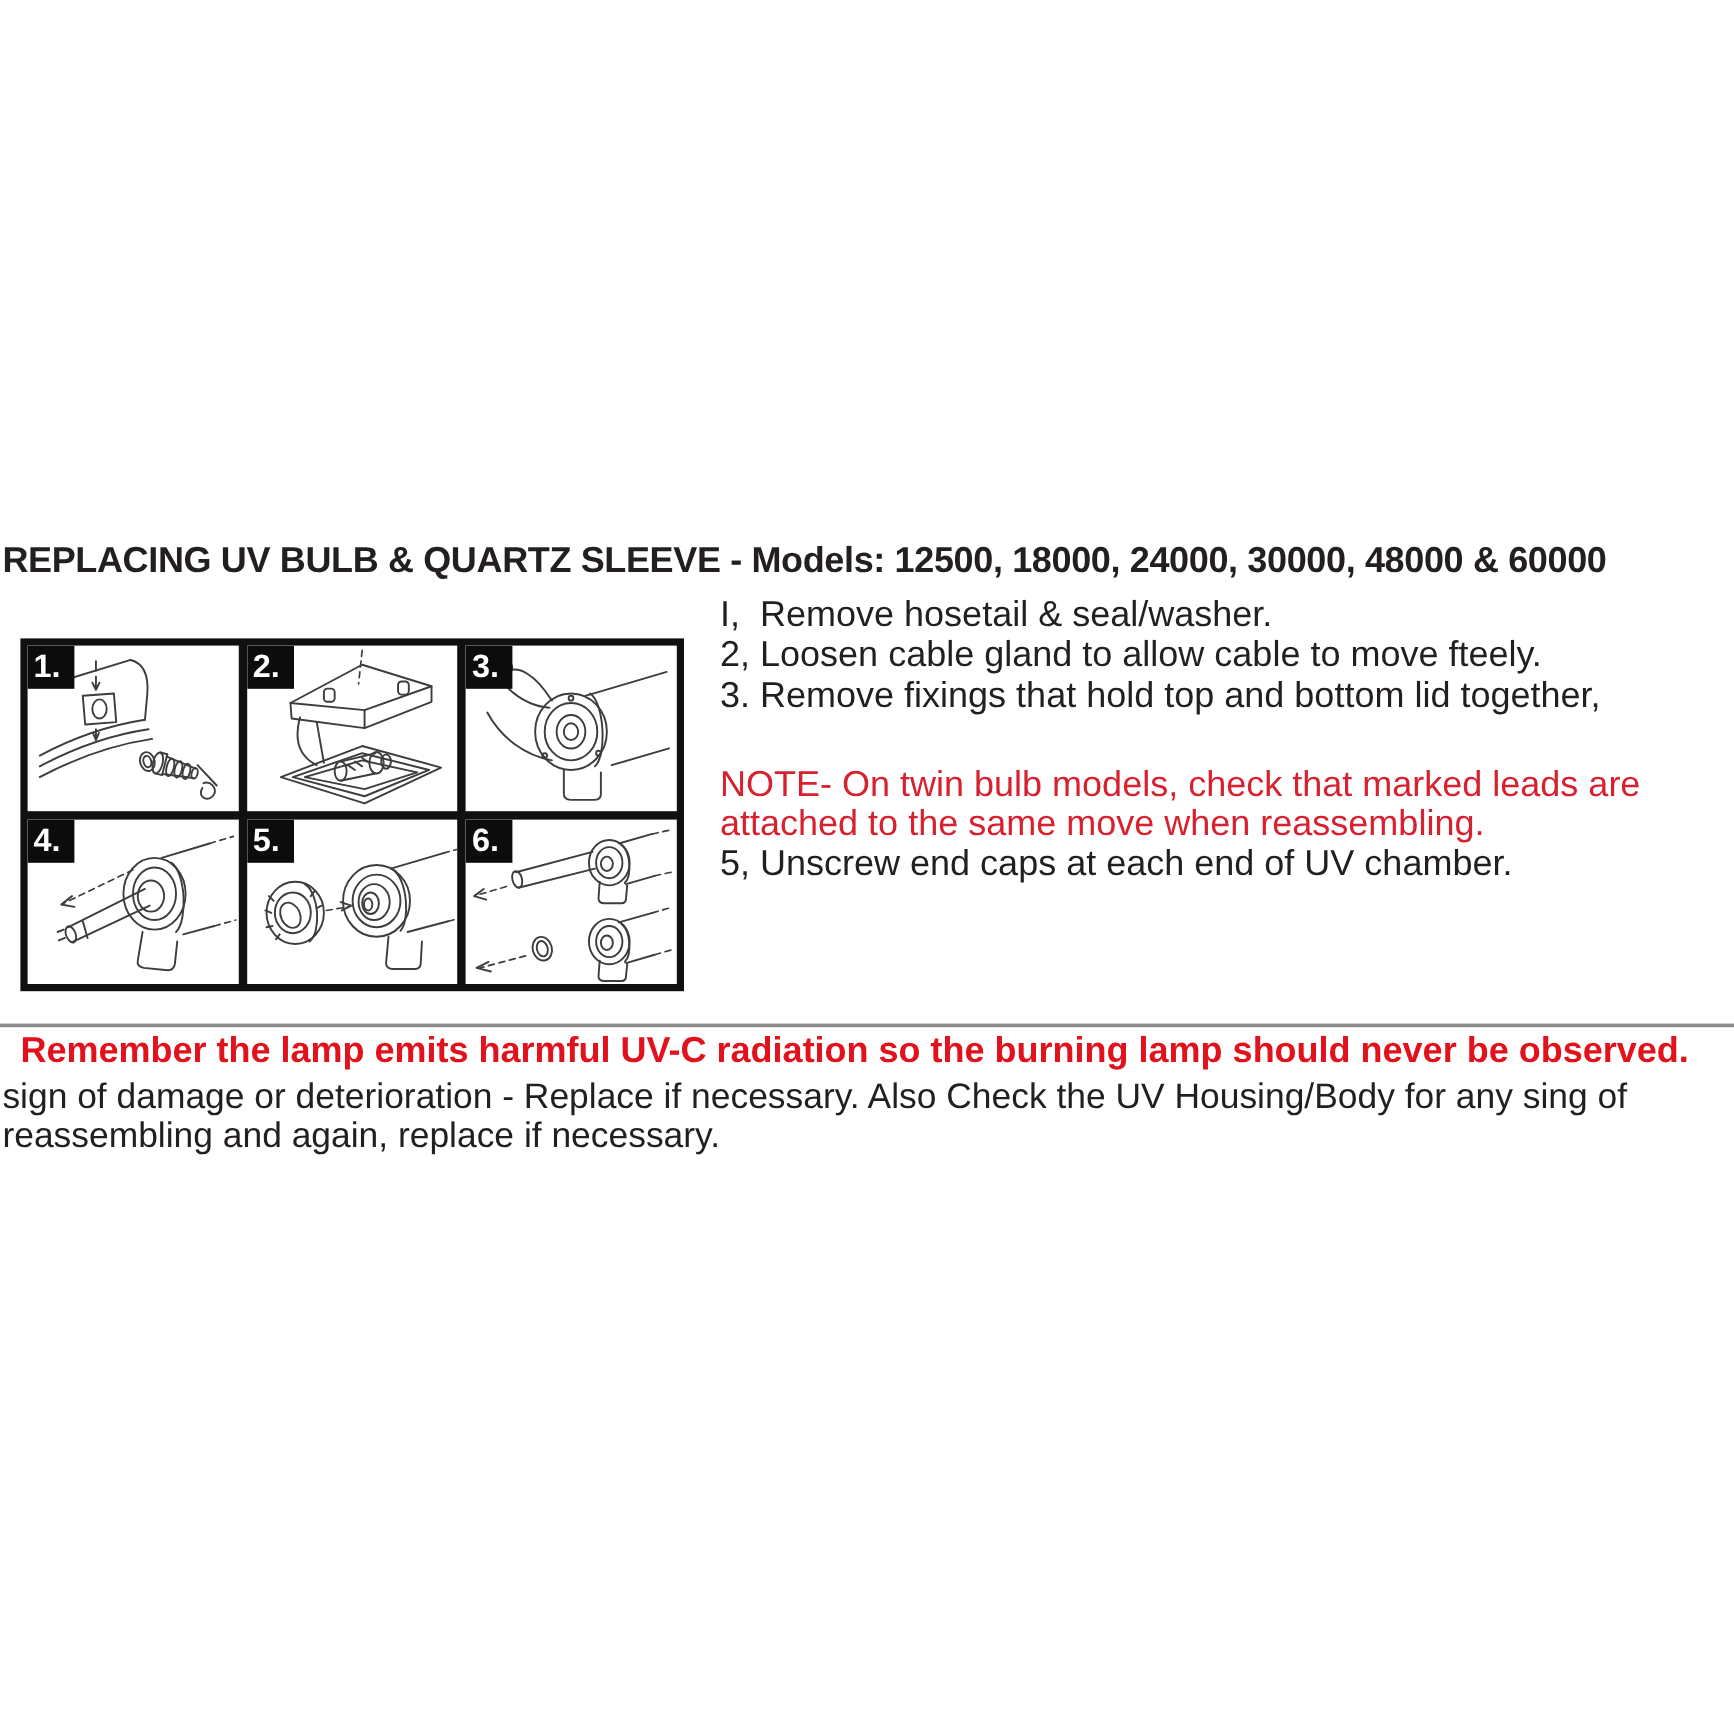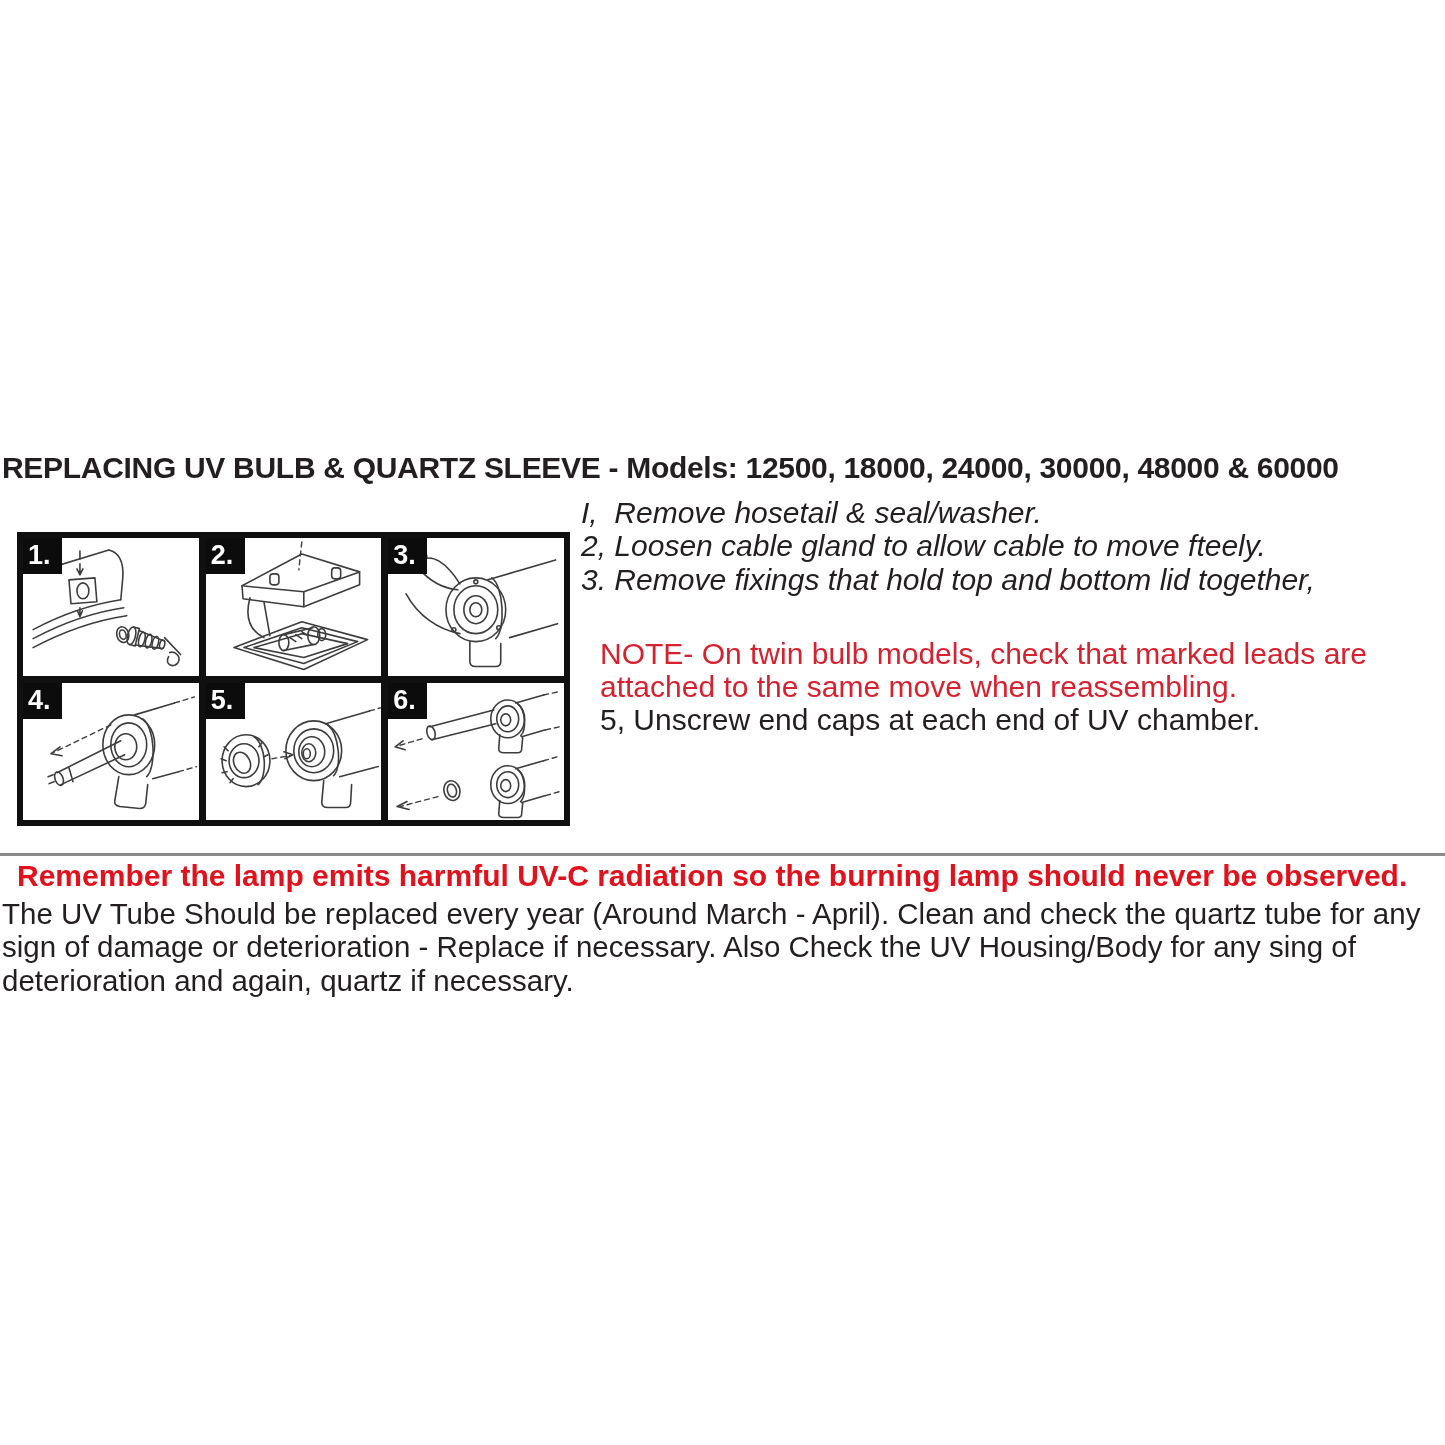--- a/index.html
+++ b/index.html
@@ -31,7 +31,7 @@
   .skd { stroke:#3d3d3d; fill:none; stroke-width:1.4; stroke-dasharray:5 4; stroke-linecap:round; }
 
   
-  .steps { position:absolute; left:581px; top:496px; font-size:30px; line-height:33.4px;font-style:italic; }
+  .steps { position:absolute; left:600px; top:496px; font-size:30px; line-height:33.4px; }
   .steps div { white-space:pre; }
   .note  { position:absolute; left:600px; top:637px; font-size:30px; line-height:33.4px; color:#d7212f; }
   .note div { white-space:pre; }

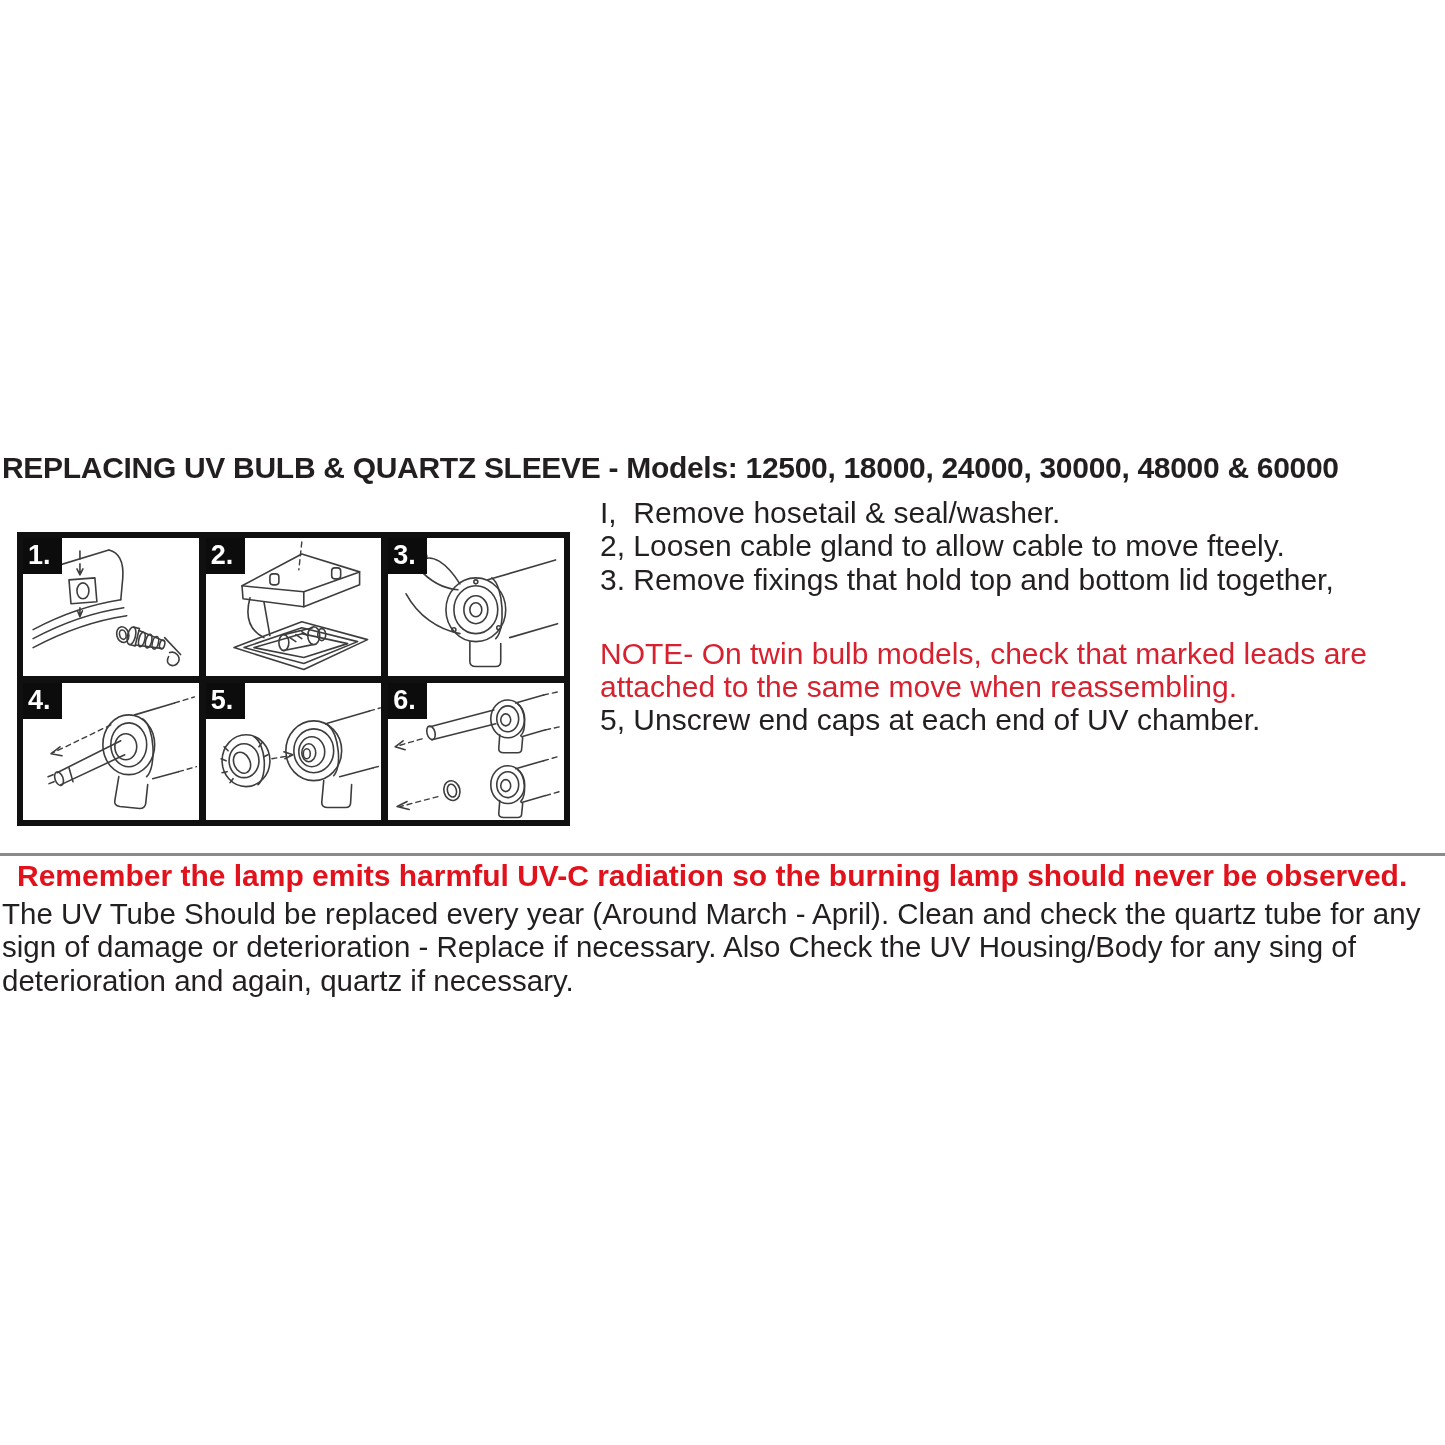--- a/index.html
+++ b/index.html
@@ -227,7 +227,6 @@
   <div class="warn-headline">Remember the lamp emits harmful UV-C radiation so the burning lamp should never be observed.</div>
 
   <div class="warn-body">
-    <div>The UV Tube Should be replaced every year (Around March - April). Clean and check the quartz tube for any</div>
     <div>sign of damage or deterioration - Replace if necessary. Also Check the UV Housing/Body for any sing of</div>
     <div>deterioration and again, quartz if necessary.</div>
   </div>

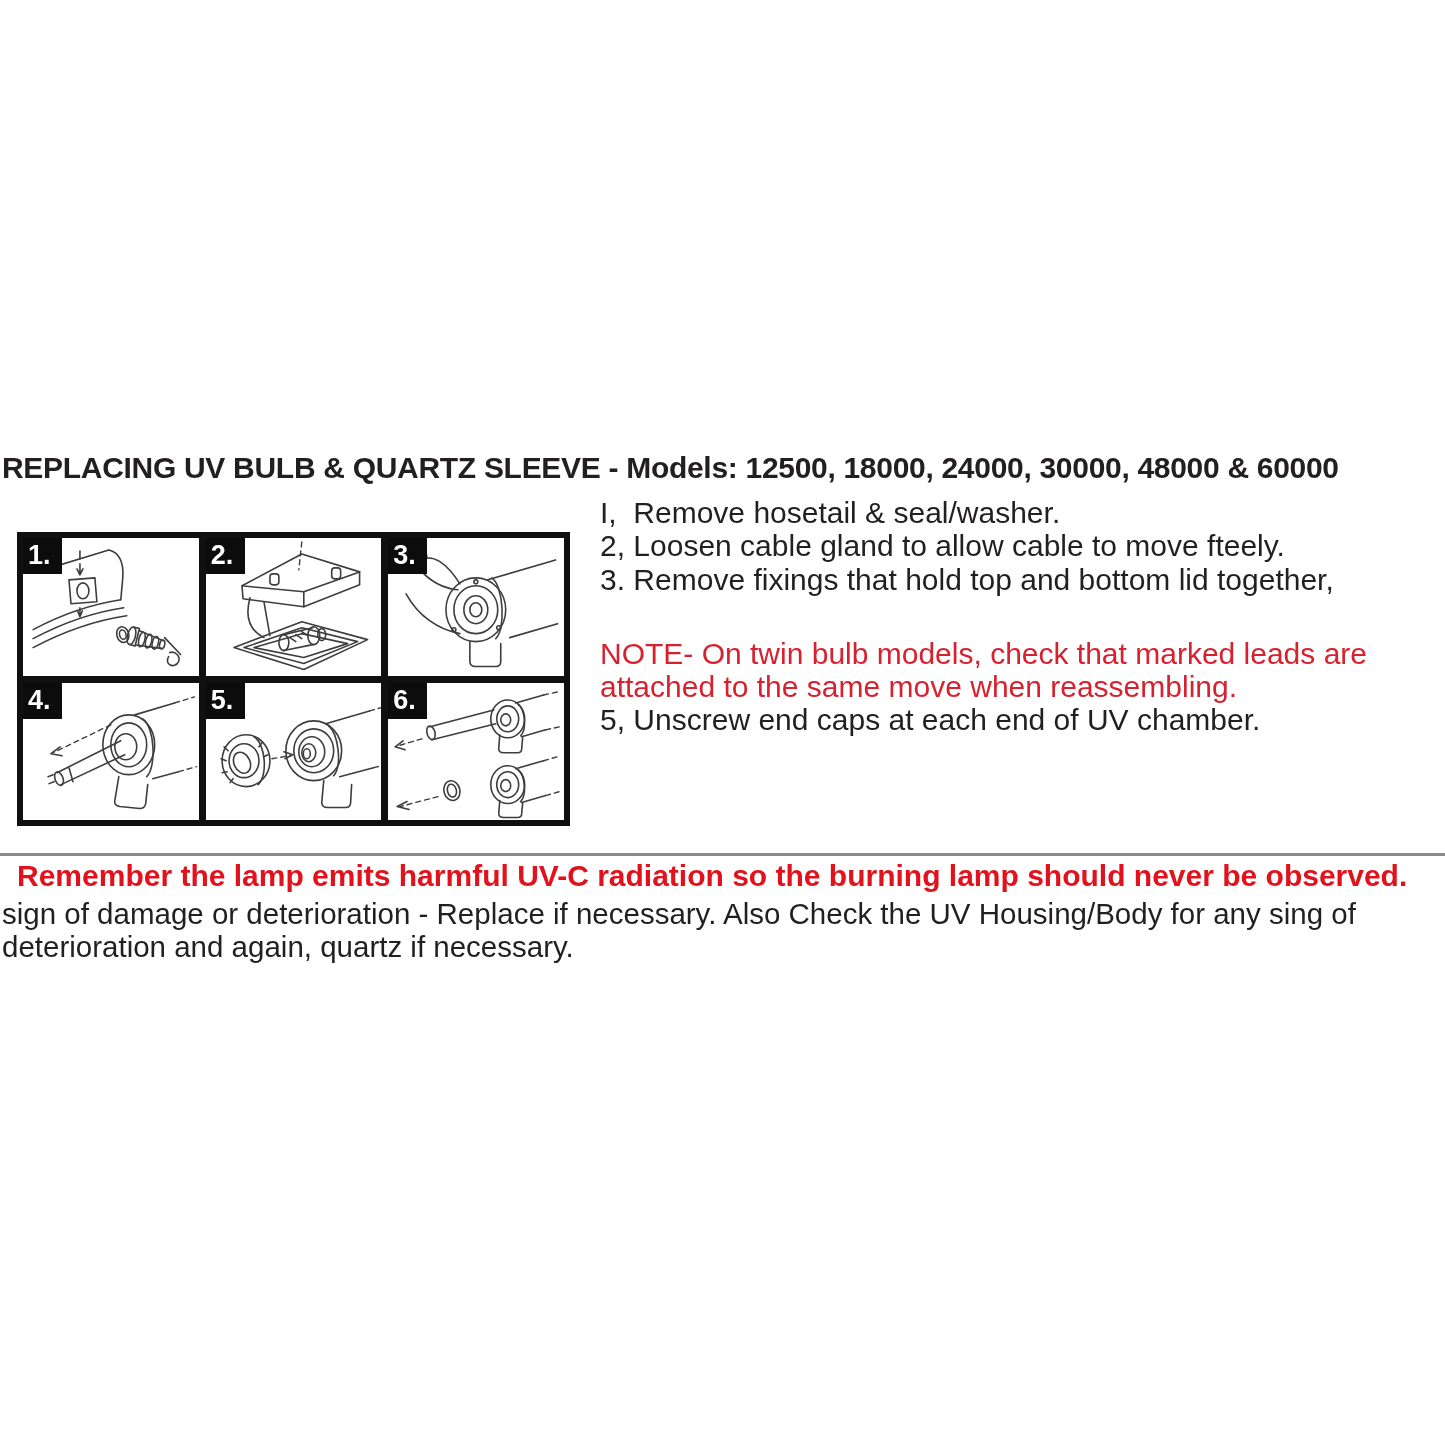--- a/index.html
+++ b/index.html
@@ -228,7 +228,7 @@
 
   <div class="warn-body">
     <div>sign of damage or deterioration - Replace if necessary. Also Check the UV Housing/Body for any sing of</div>
-    <div>deterioration and again, quartz if necessary.</div>
+    <div>reassembling and again, replace if necessary.</div>
   </div>
 
 </div>

